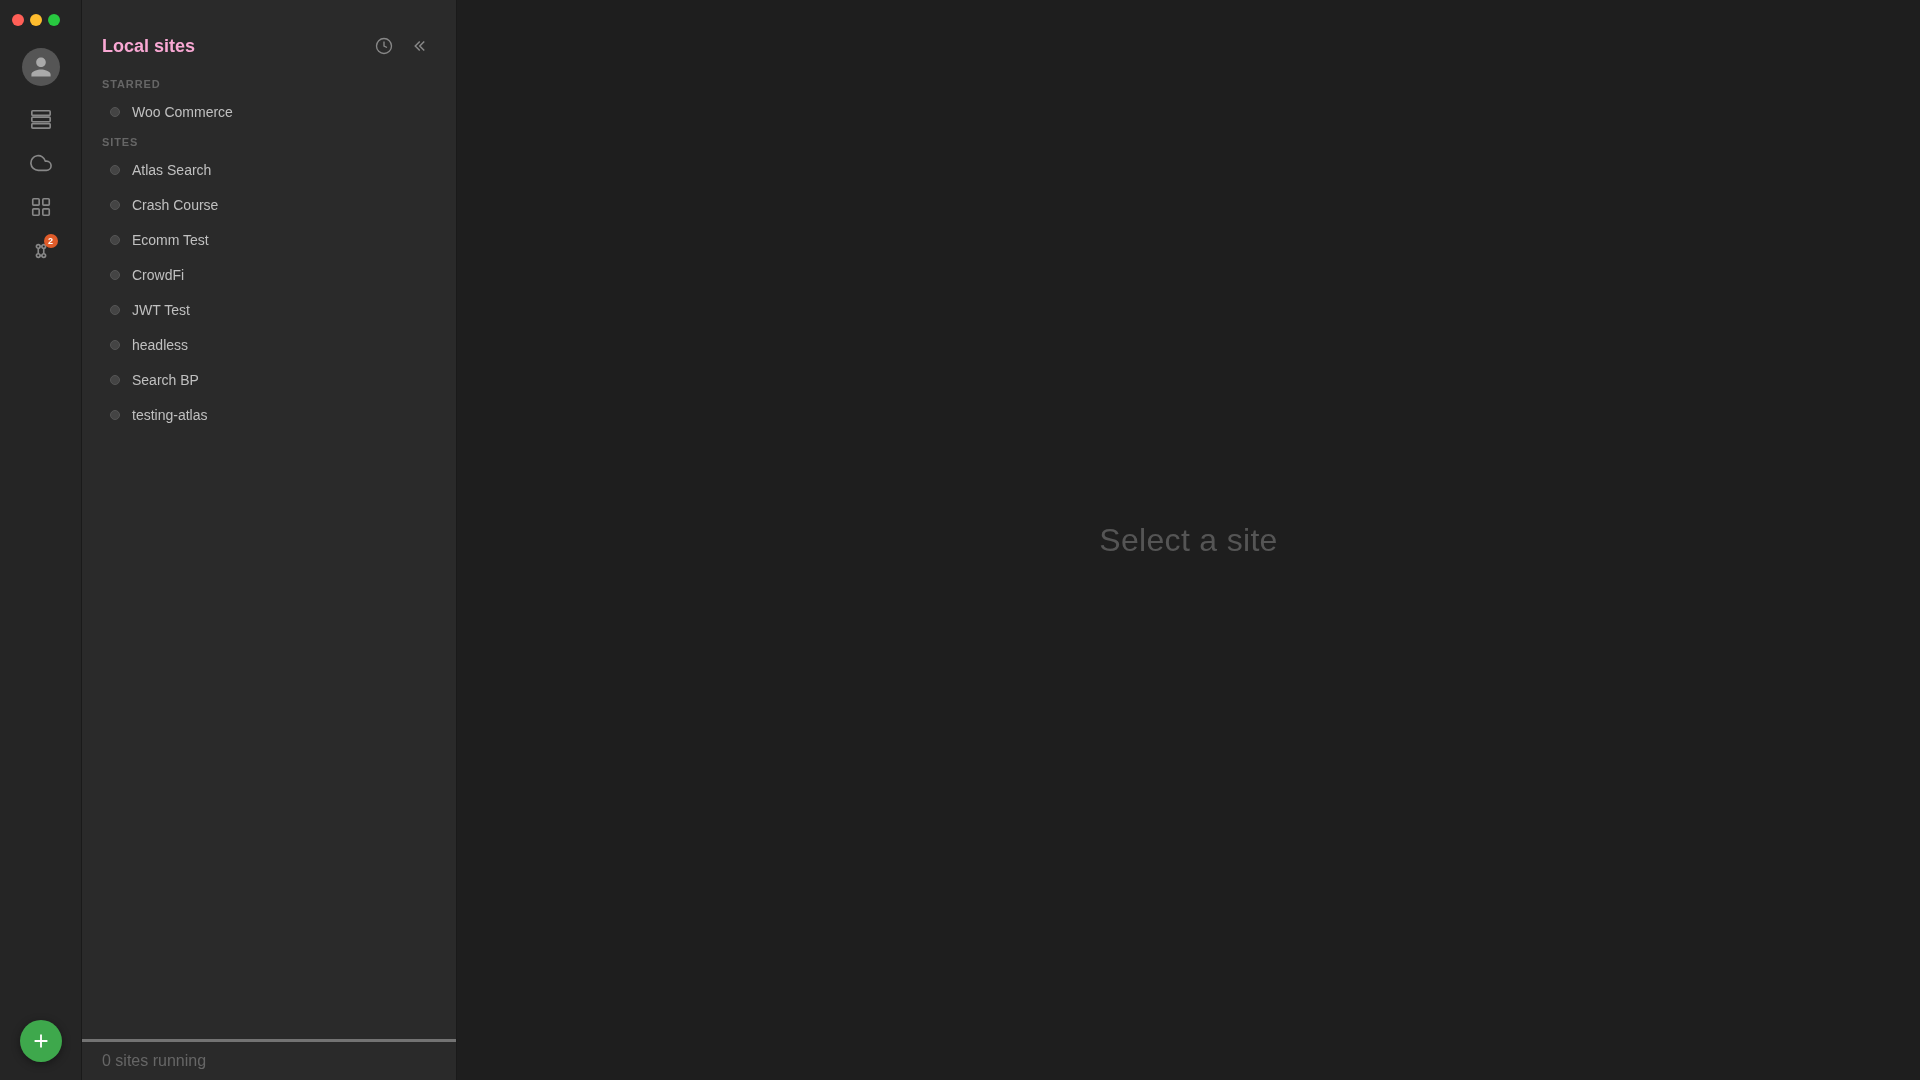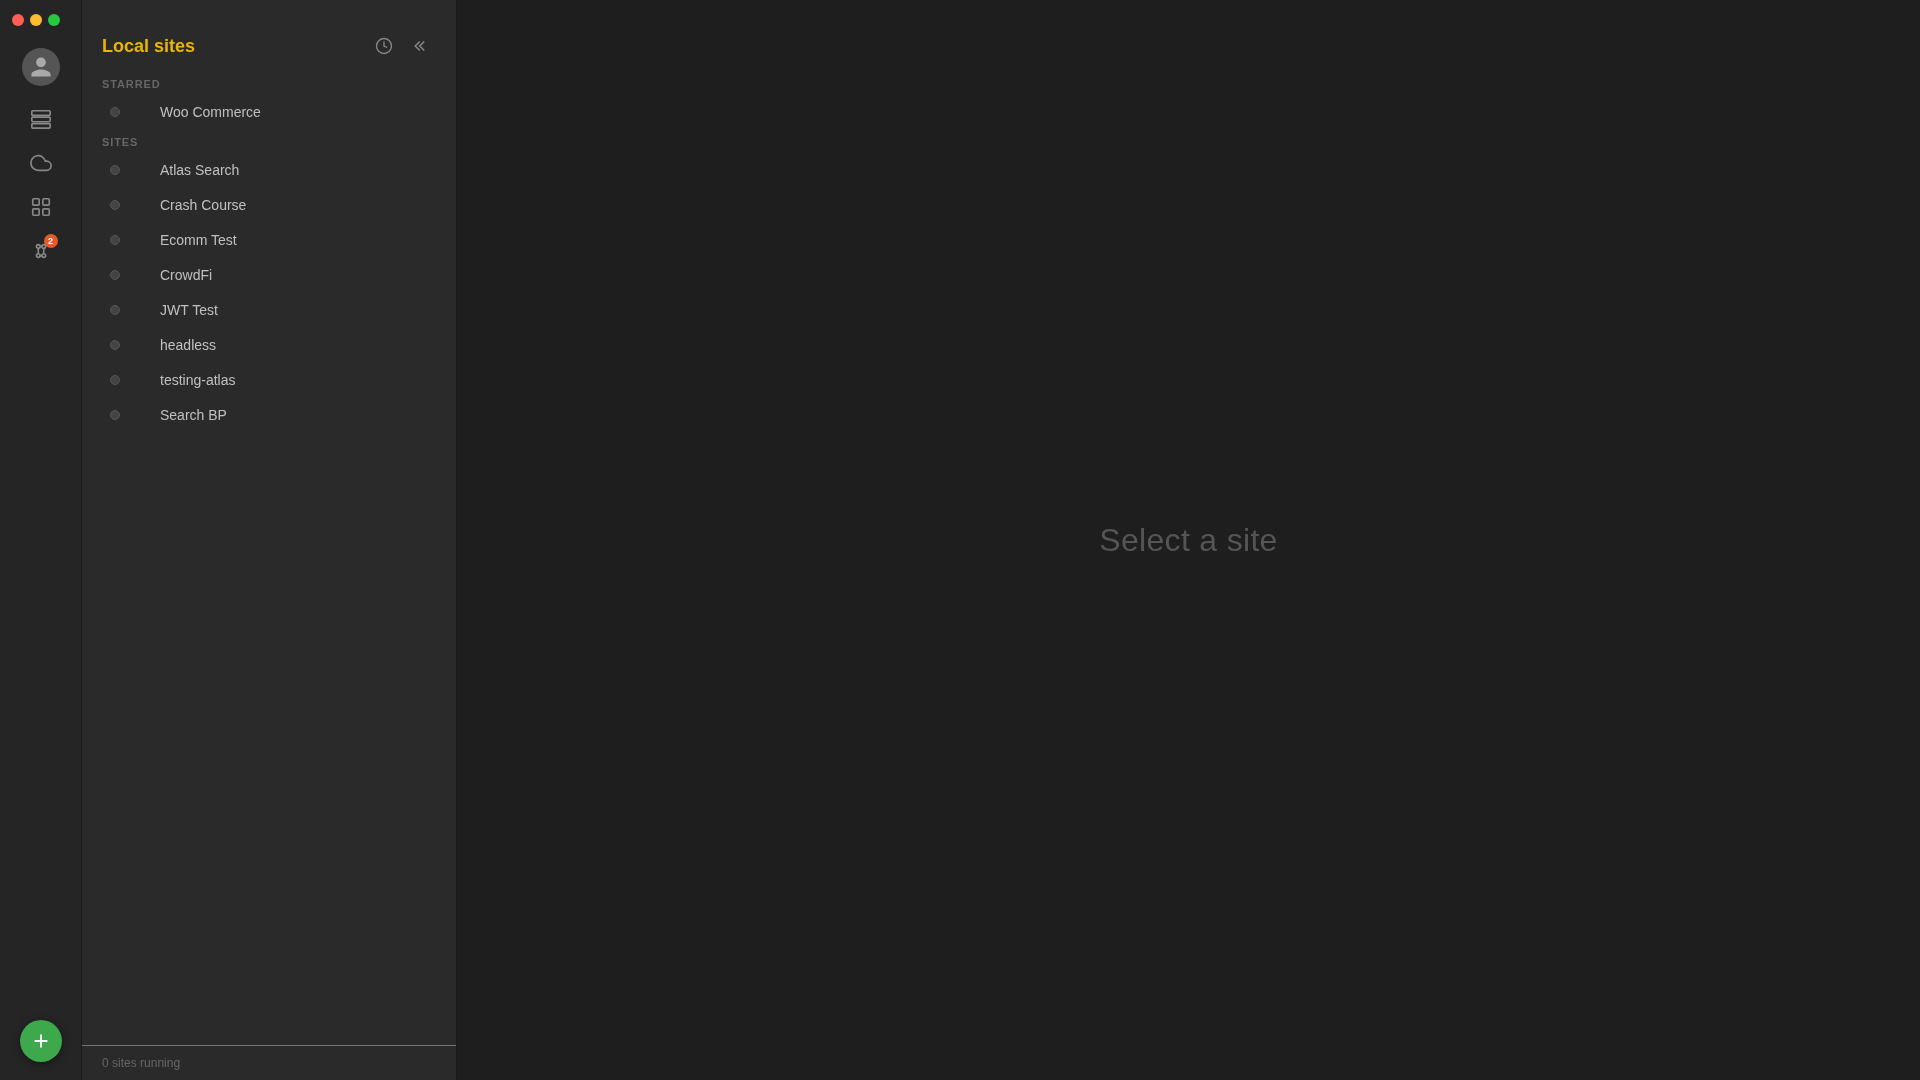--- a/index.html
+++ b/index.html
@@ -152,7 +152,7 @@
     .sites-title {
       font-size: 18px;
       font-weight: 600;
-      color: #eab308;
+      color: #f9a8d4;
     }
 
     .header-icons {

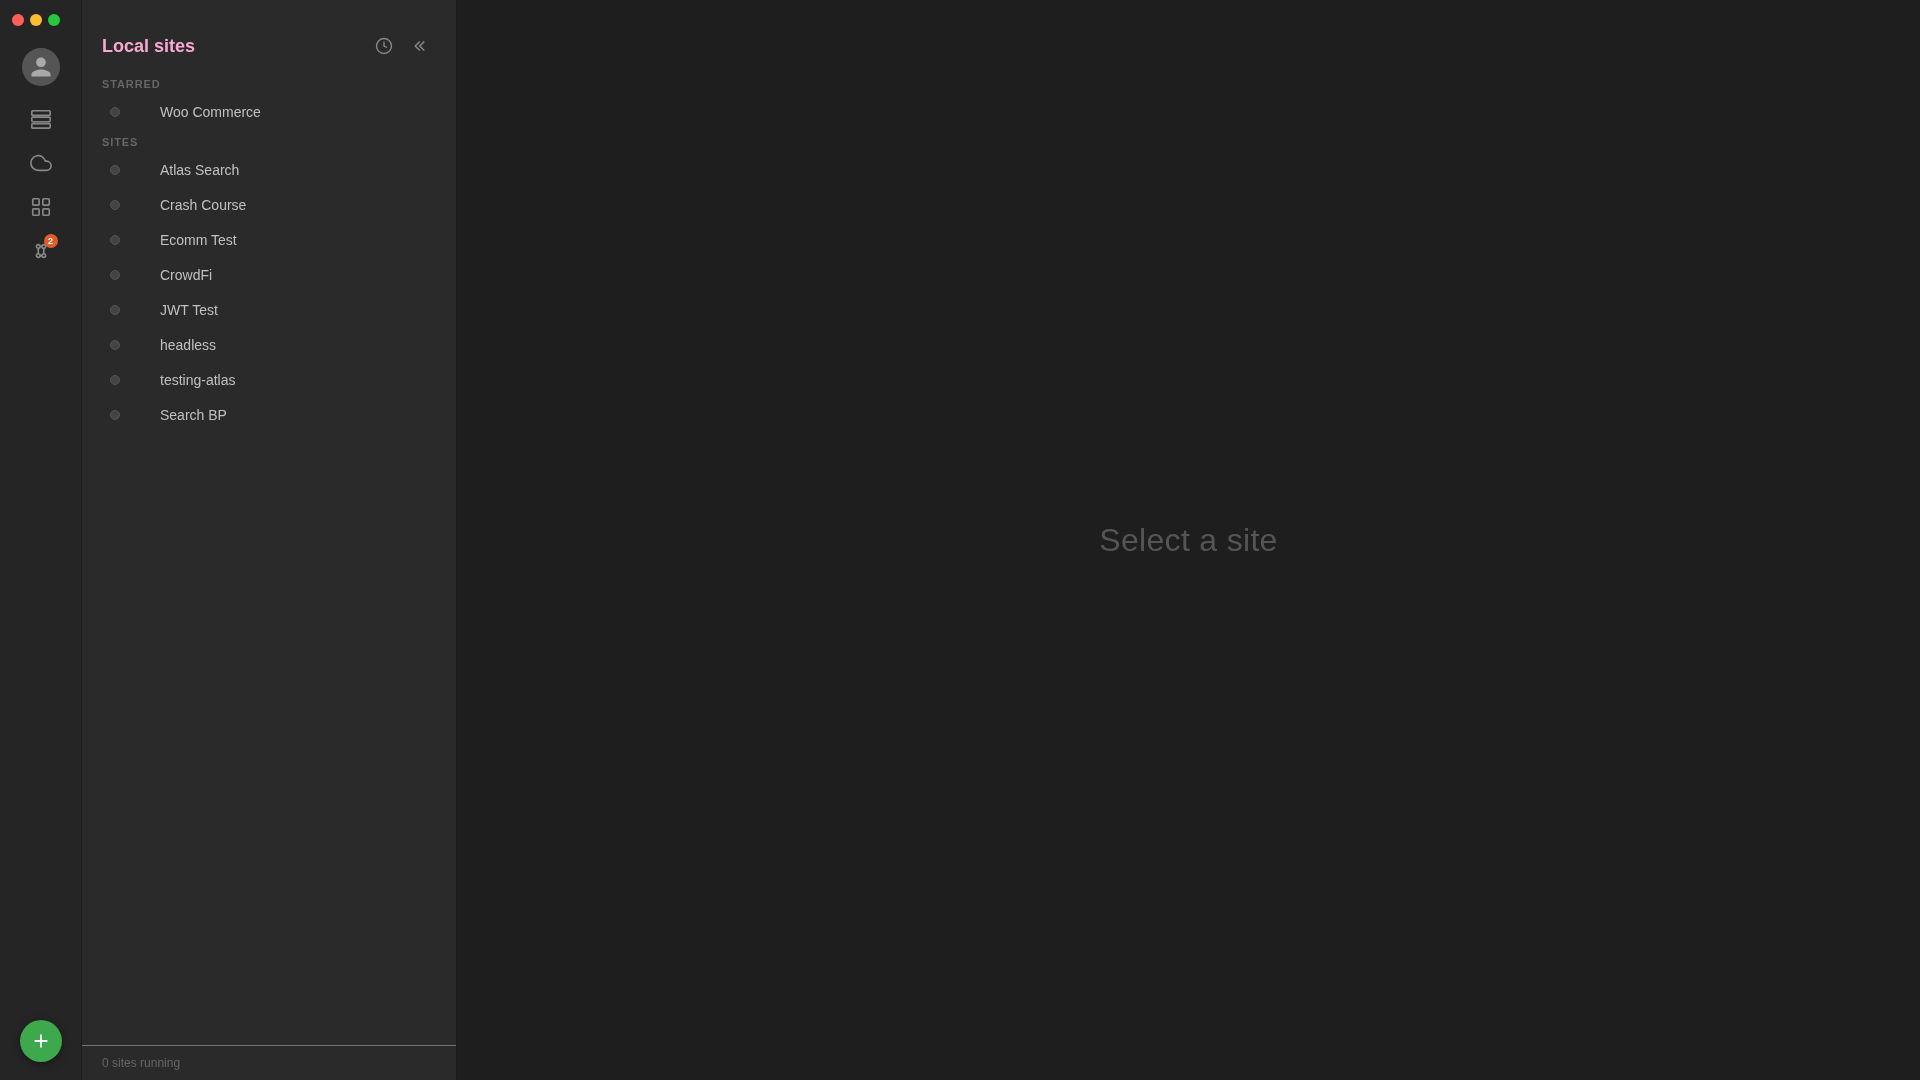--- a/index.html
+++ b/index.html
@@ -197,7 +197,6 @@
       cursor: pointer;
       border-radius: 4px;
       margin: 1px 8px;
-      gap: 28px;
     }
 
     .status-dot {

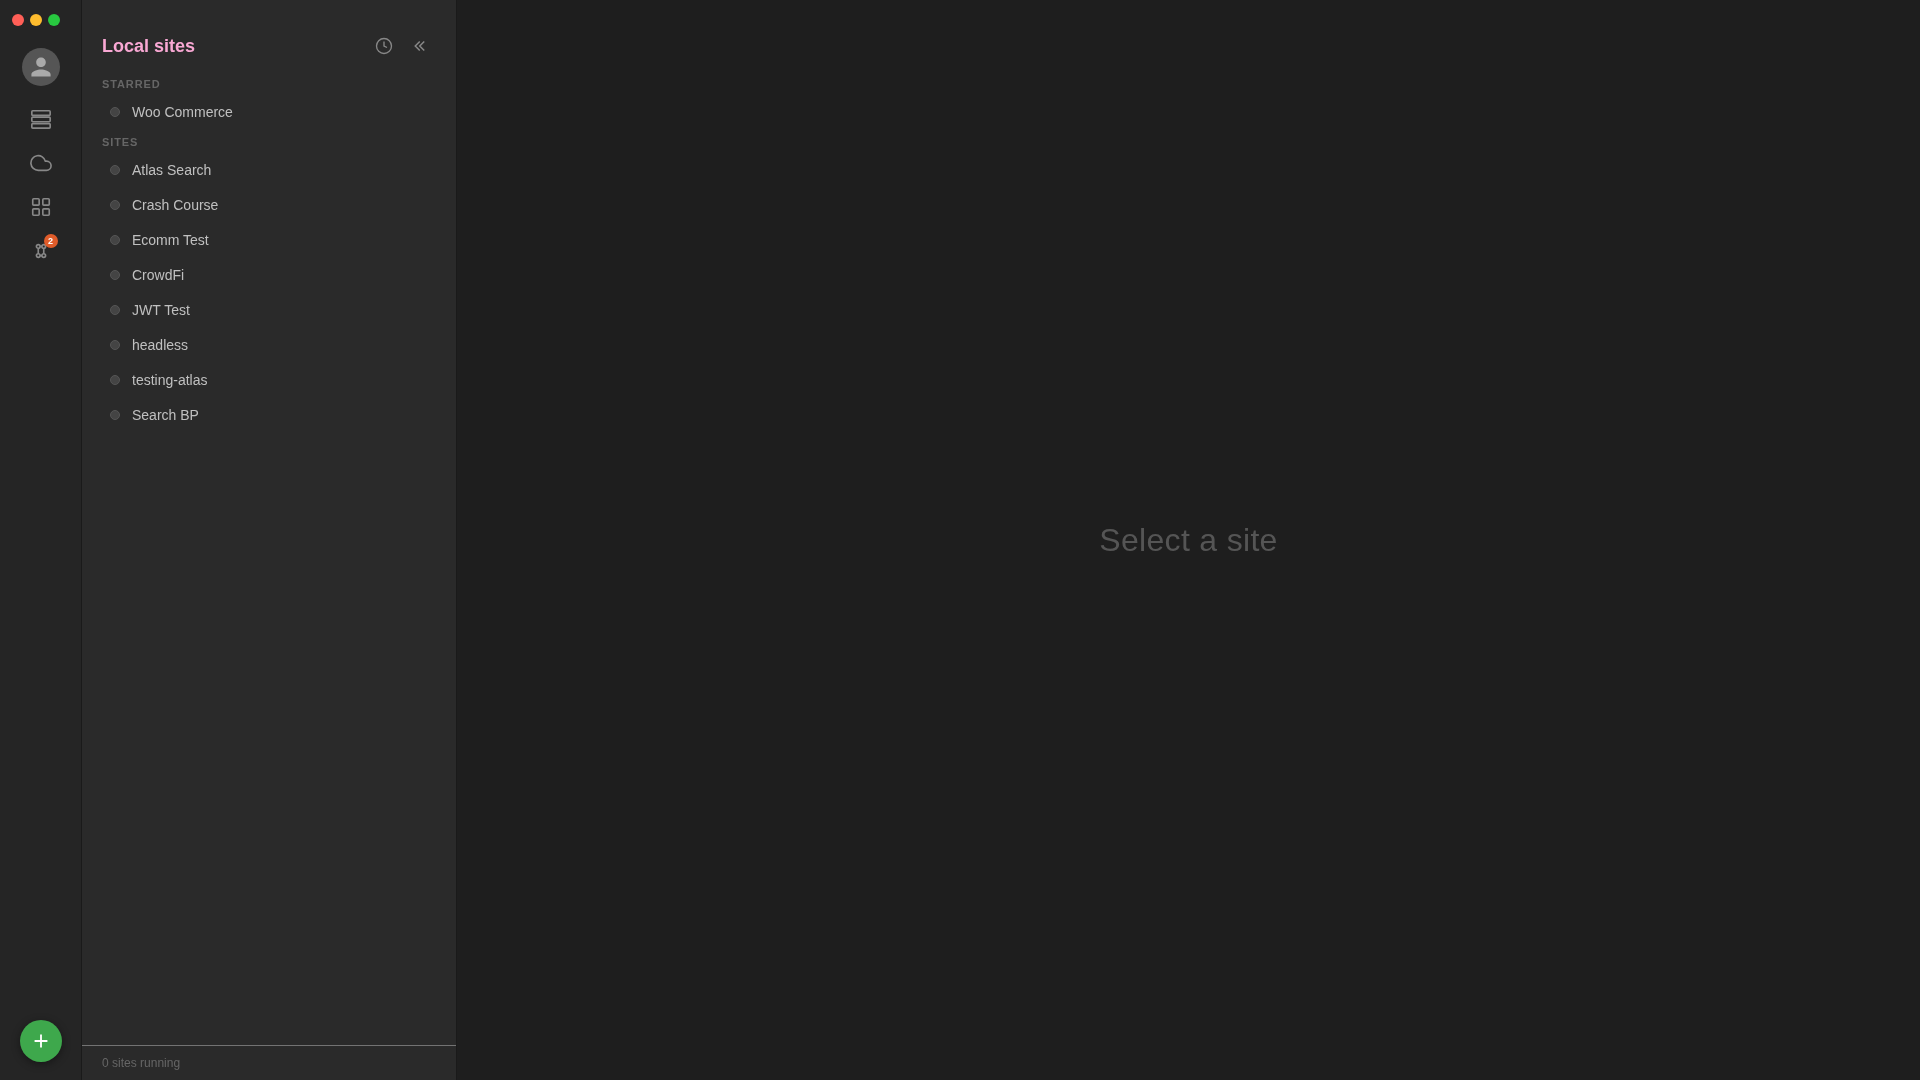--- a/index.html
+++ b/index.html
@@ -381,11 +381,11 @@
       </li>
       <li class="site-item">
         <div class="status-dot"></div>
+        <span class="site-name">Search BP</span>
+      </li>
+      <li class="site-item">
+        <div class="status-dot"></div>
         <span class="site-name">testing-atlas</span>
-      </li>
-      <li class="site-item">
-        <div class="status-dot"></div>
-        <span class="site-name">Search BP</span>
       </li>
     </ul>
   </div>

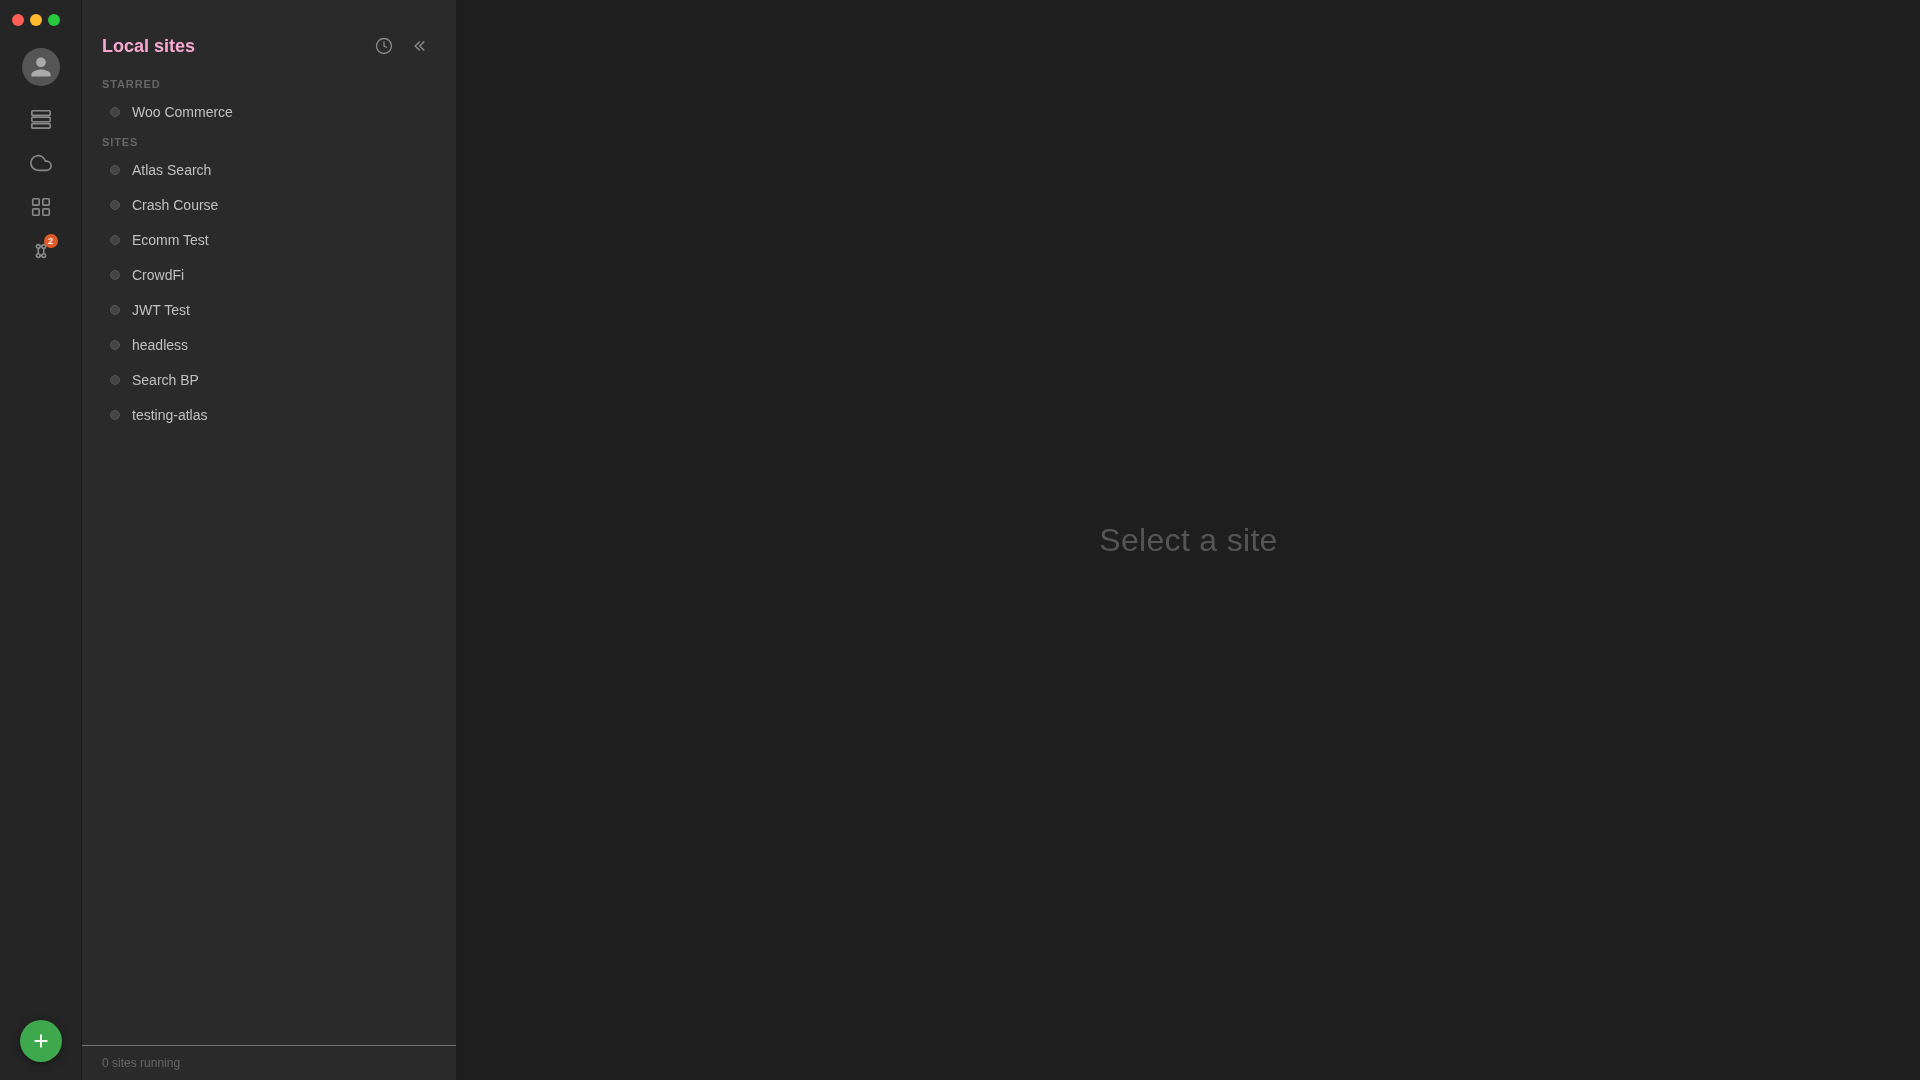--- a/index.html
+++ b/index.html
@@ -216,8 +216,8 @@
 
     .sites-footer {
       padding: 10px 20px;
-      border-top: 1px solid #737373;
-      font-size: 12px;
+      border-top: 3px solid #737373;
+      font-size: 16px;
       color: #666;
       margin-top: auto;
     }

